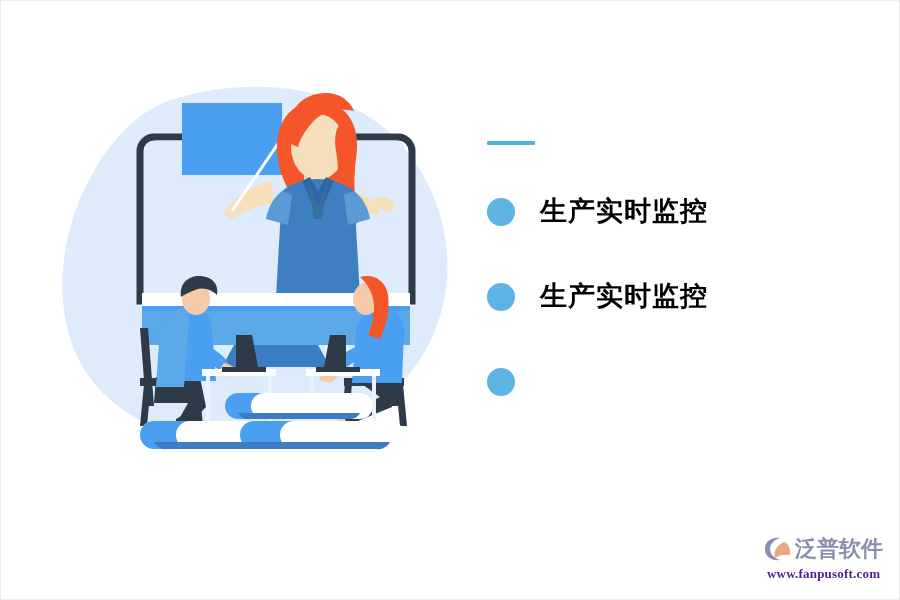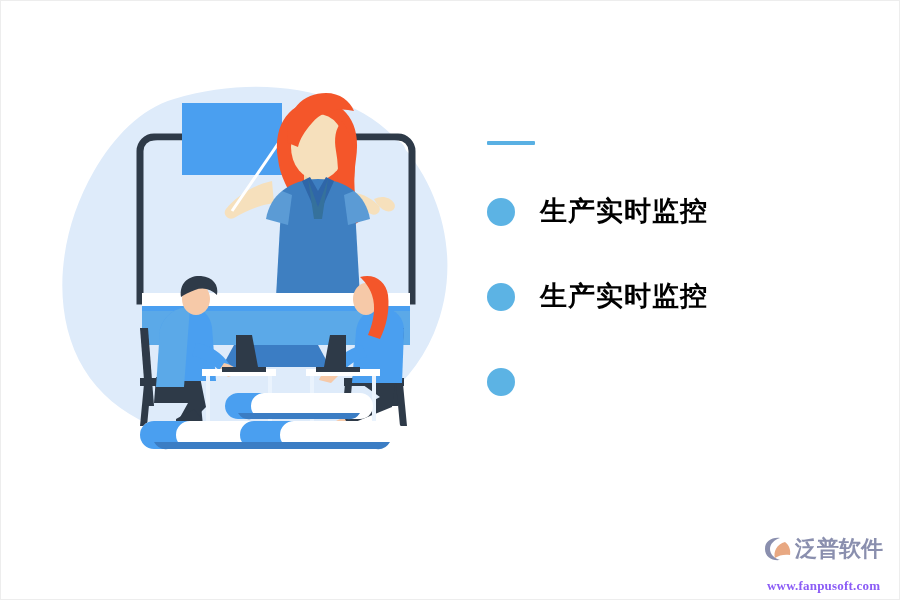--- a/index.html
+++ b/index.html
@@ -102,11 +102,11 @@
     white-space: nowrap;
   }
   #brand-url {
-    margin-top: 14px;
+    margin-top: 2px;
     font-family: "Liberation Serif", "DejaVu Serif", serif;
     font-size: 13px;
     font-weight: bold;
-    color: #8b5cf6;
+    color: #4c1d95;
     letter-spacing: 0.2px;
     white-space: nowrap;
     text-align: left;

